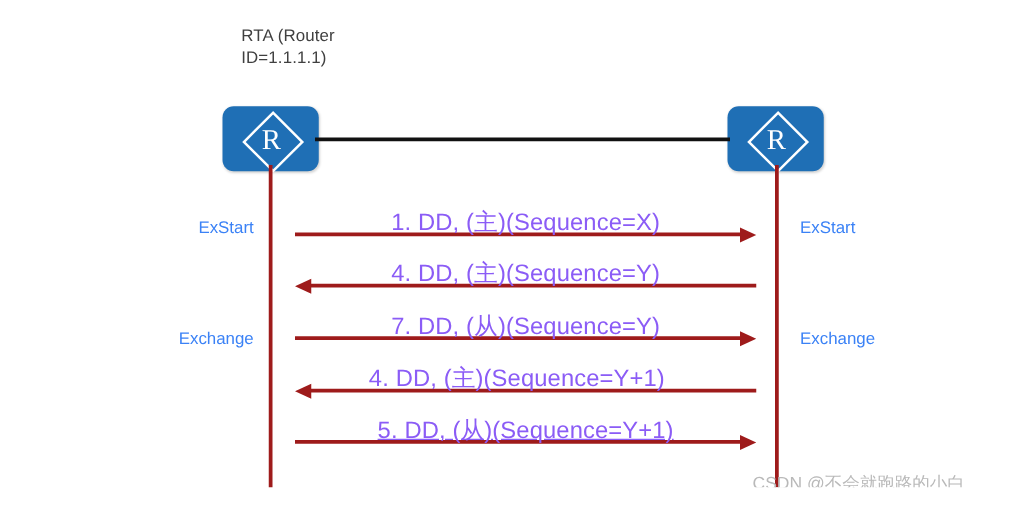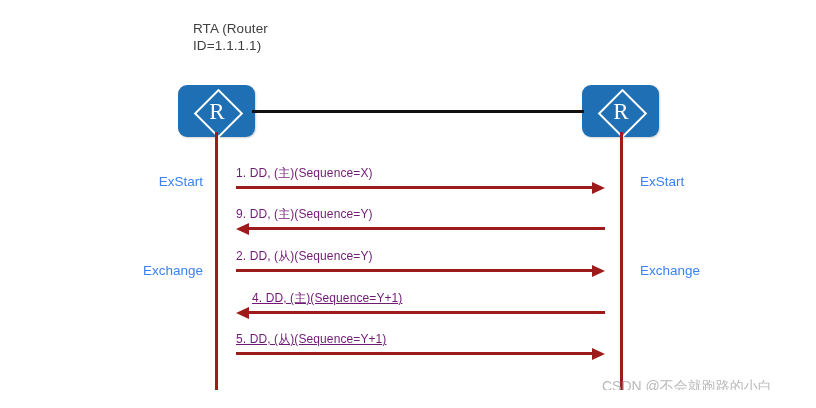--- a/index.html
+++ b/index.html
@@ -128,9 +128,9 @@
   }
   .msg-text {
     position: absolute;
-    font-size: 12px;
-    color: #701a75;
-    text-align: left;
+    font-size: 19px;
+    color: #8b5cf6;
+    text-align: center;
     white-space: nowrap;
     letter-spacing: 0.1px;
   }

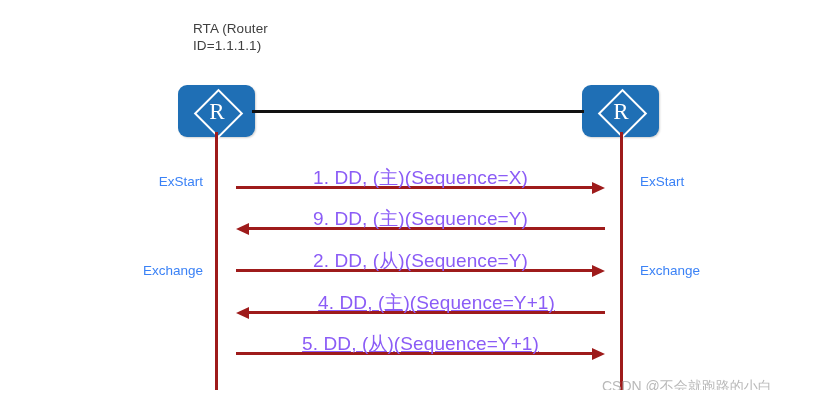--- a/index.html
+++ b/index.html
@@ -181,7 +181,7 @@
       <div class="msg">
         <div class="msg-line" style="top: 227px; left: 247px; width: 358px;"></div>
         <div class="arrowhead left" style="top: 222.5px; left: 236px;"></div>
-        <div class="msg-text" style="left: 236px; width: 369px; top: 206px;">9. DD, (主)(Sequence=Y)</div>
+        <div class="msg-text" style="left: 236px; width: 369px; top: 206px;">4. DD, (主)(Sequence=Y)</div>
       </div>
       <div class="msg">
         <div class="msg-line" style="top: 269px; left: 236px; width: 358px;"></div>

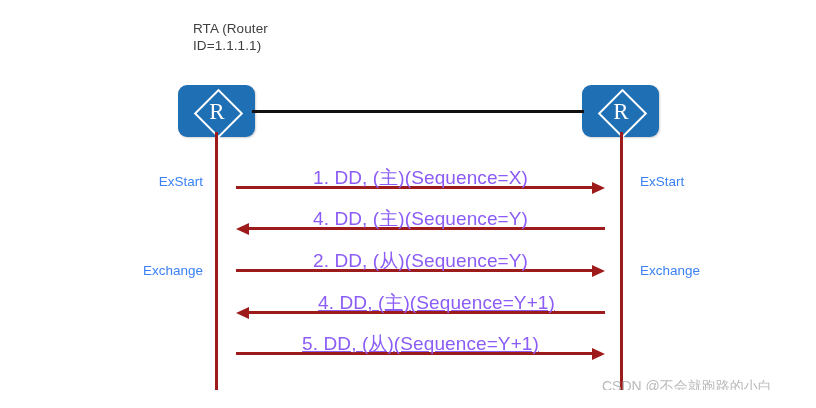--- a/index.html
+++ b/index.html
@@ -186,7 +186,7 @@
       <div class="msg">
         <div class="msg-line" style="top: 269px; left: 236px; width: 358px;"></div>
         <div class="arrowhead right" style="top: 264.5px; left: 592px;"></div>
-        <div class="msg-text" style="left: 236px; width: 369px; top: 248px;">2. DD, (从)(Sequence=Y)</div>
+        <div class="msg-text" style="left: 236px; width: 369px; top: 248px;">7. DD, (从)(Sequence=Y)</div>
       </div>
       <div class="msg">
         <div class="msg-line" style="top: 311px; left: 247px; width: 358px;"></div>

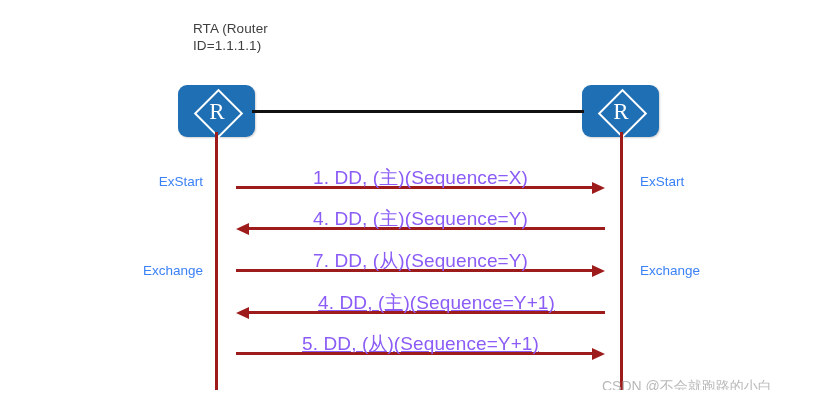--- a/index.html
+++ b/index.html
@@ -191,7 +191,7 @@
       <div class="msg">
         <div class="msg-line" style="top: 311px; left: 247px; width: 358px;"></div>
         <div class="arrowhead left" style="top: 306.5px; left: 236px;"></div>
-        <div class="msg-text" style="left: 252px; width: 369px; top: 290px; text-decoration: underline;">4. DD, (主)(Sequence=Y+1)</div>
+        <div class="msg-text" style="left: 229px; width: 369px; top: 290px;">4. DD, (主)(Sequence=Y+1)</div>
       </div>
       <div class="msg">
         <div class="msg-line" style="top: 352px; left: 236px; width: 358px;"></div>

